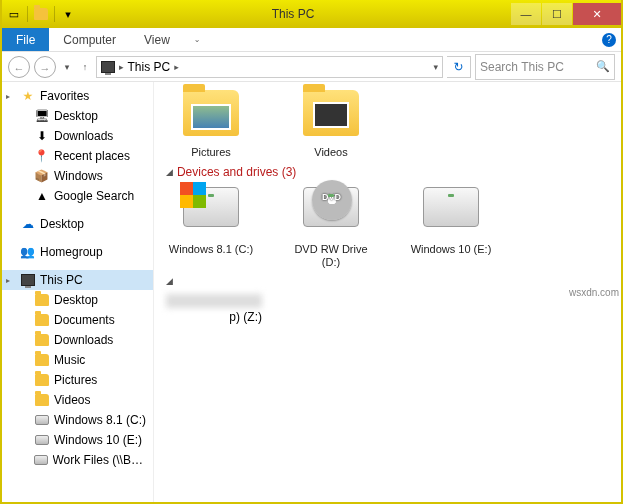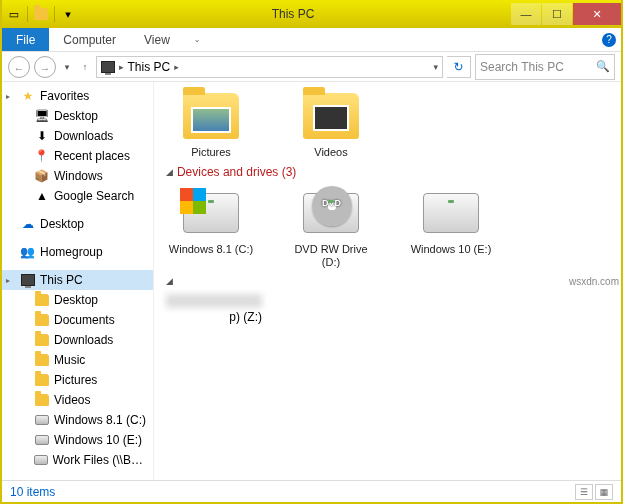--- a/index.html
+++ b/index.html
@@ -40,7 +40,7 @@
 .content { flex: 1; padding: 8px 12px; overflow-y: auto; position: relative; }
 .item-row { display: flex; gap: 30px; margin-bottom: 6px; }
 .item { width: 90px; text-align: center; cursor: pointer; }
-.item .big-icon { width: 60px; height: 52px; margin: 0 auto 4px; display: flex; align-items: center; justify-content: center; }
+.item .big-icon { width: 60px; height: 52px; margin: 0 auto 4px; display: flex; justify-content: center; }
 .item .label { font-size: 11px; color: #222; line-height: 1.2; }
 .group-header { display: flex; align-items: center; gap: 4px; margin: 6px 0 8px; cursor: pointer; }
 .group-header .tri { font-size: 9px; color: #555; }

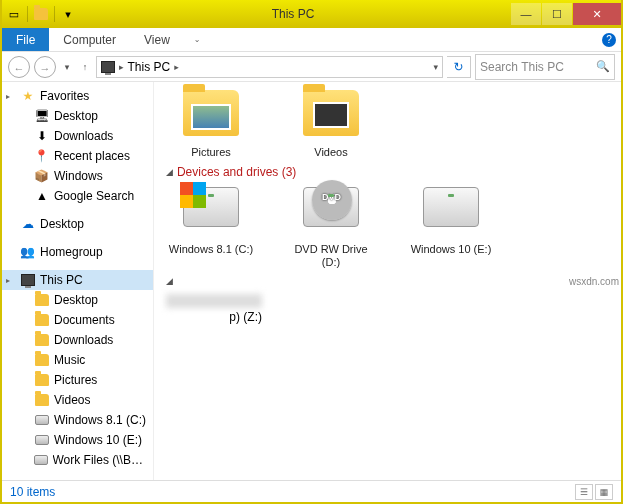--- a/index.html
+++ b/index.html
@@ -317,12 +317,6 @@
     </div>
   </div>
 
-  <div class="statusbar">
-    <span>10 items</span>
-    <span class="spacer"></span>
-    <div class="view-toggle">☰</div>
-    <div class="view-toggle">▦</div>
-  </div>
 
 </div>
 

